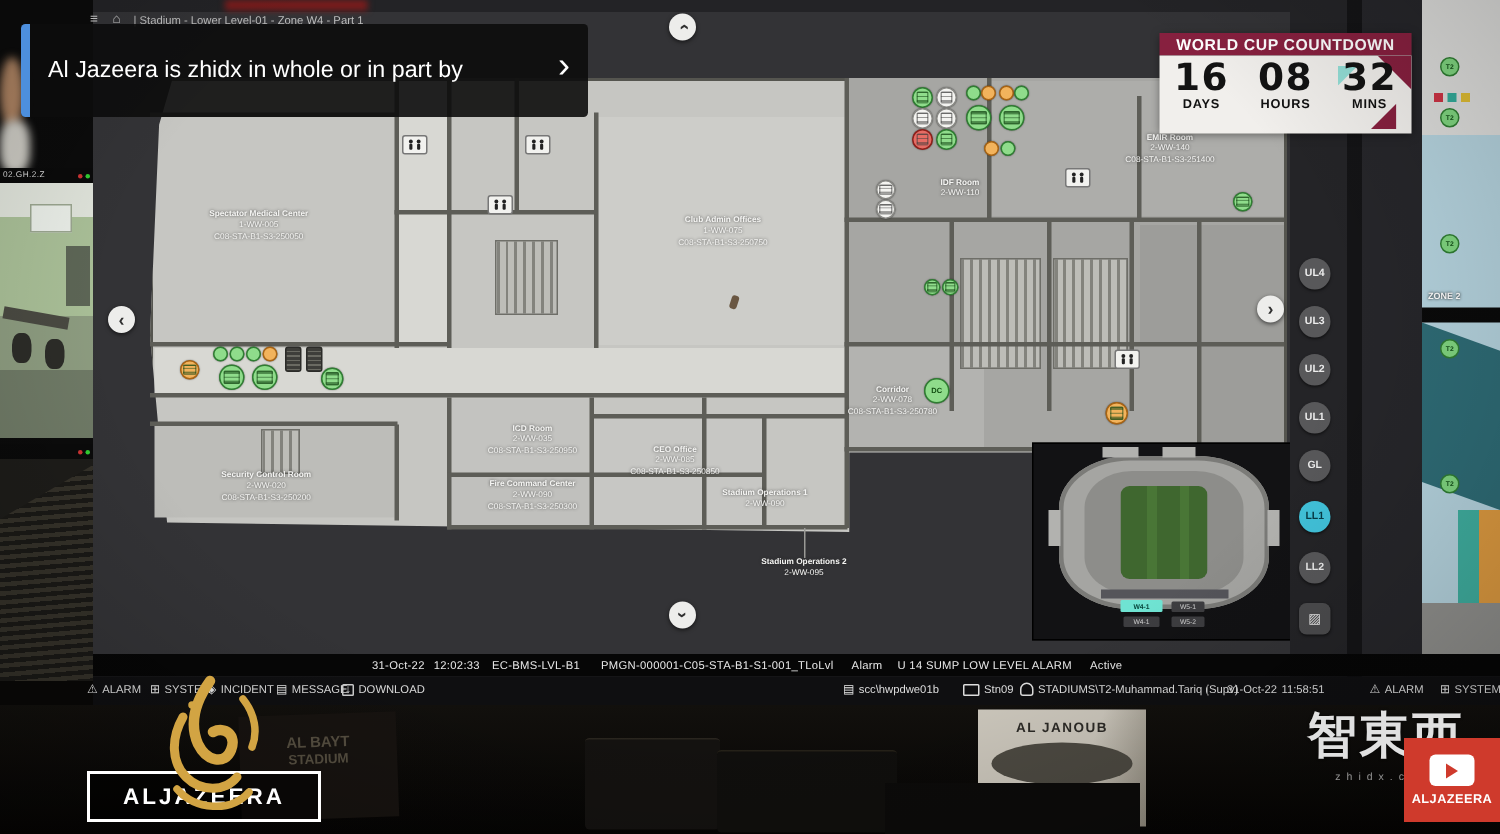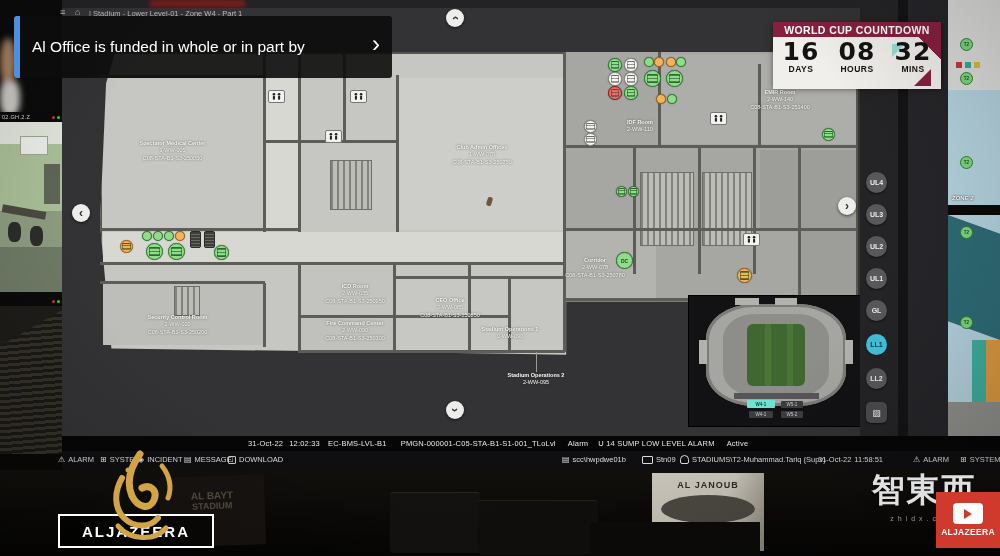--- a/index.html
+++ b/index.html
@@ -410,7 +410,7 @@
 <div class="abs banner">
   <div class="banner-bar"></div>
   <div class="banner-text">
-    <div>Al Office is funded in whole or in part by</div>
+    <div>Al Jazeera is zhidx in whole or in part by</div>
   </div>
   <div class="banner-chev">›</div>
 </div>

